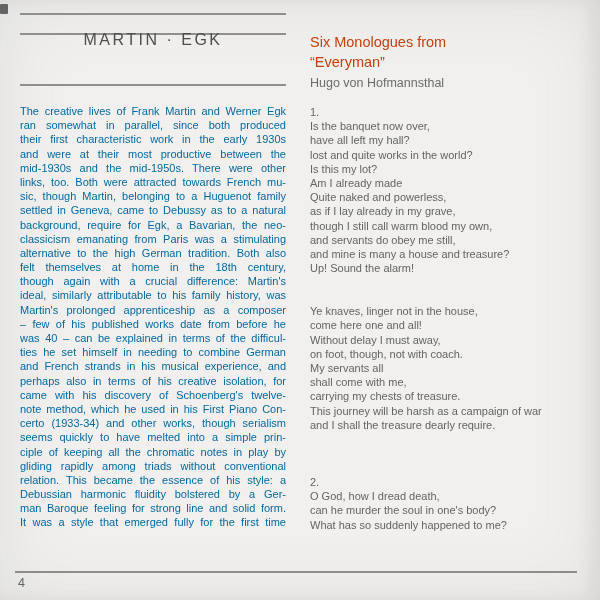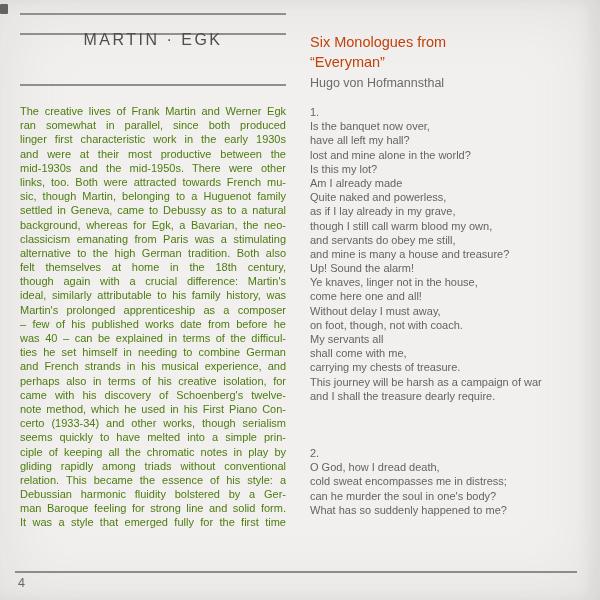--- a/index.html
+++ b/index.html
@@ -26,7 +26,7 @@
     text-align:center;font-weight:400;
     font-size:16px;letter-spacing:2.5px;color:#4e4e4e;
   }
-  .lc-body{position:absolute;top:104px;left:0;width:266px;color:#4d7c0f;}
+  .lc-body{position:absolute;top:104px;left:0;width:266px;color:#0369a1;}
   .lc-body .tline{
     height:14.2px;line-height:14.2px;font-size:11px;
     text-align:justify;text-align-last:justify;

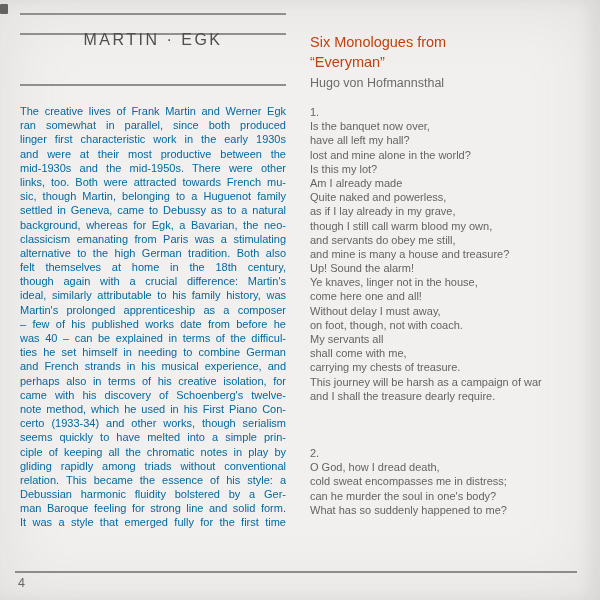--- a/index.html
+++ b/index.html
@@ -60,7 +60,7 @@
     <div class="lc-body" id="left-body">
         <div class="tline">The creative lives of Frank Martin and Werner Egk</div>
         <div class="tline">ran somewhat in parallel, since both produced</div>
-        <div class="tline">linger first characteristic work in the early 1930s</div>
+        <div class="tline">their first characteristic work in the early 1930s</div>
         <div class="tline">and were at their most productive between the</div>
         <div class="tline">mid-1930s and the mid-1950s. There were other</div>
         <div class="tline">links, too. Both were attracted towards French mu-</div>

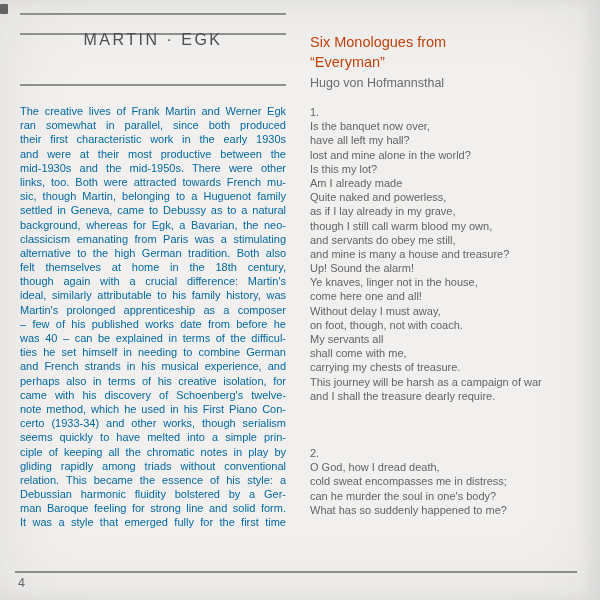--- a/index.html
+++ b/index.html
@@ -102,7 +102,7 @@
           <div class="pline">1.</div>
           <div class="pline">Is the banquet now over,</div>
           <div class="pline">have all left my hall?</div>
-          <div class="pline">lost and mine alone in the world?</div>
+          <div class="pline">lost and quite works in the world?</div>
           <div class="pline">Is this my lot?</div>
           <div class="pline">Am I already made</div>
           <div class="pline">Quite naked and powerless,</div>

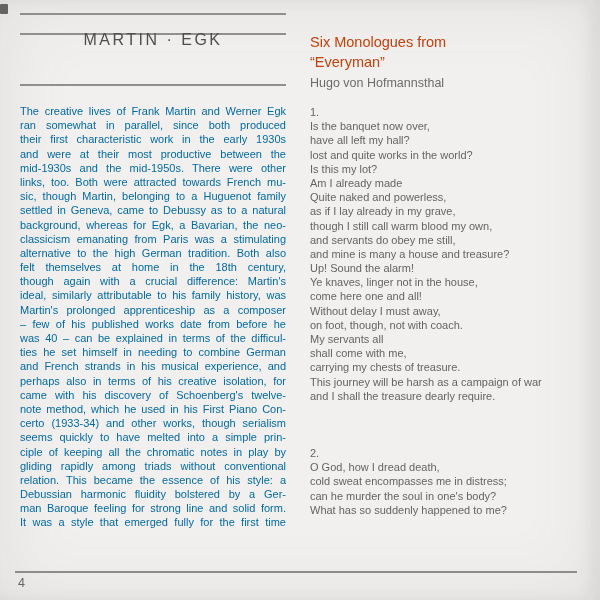--- a/index.html
+++ b/index.html
@@ -66,7 +66,7 @@
         <div class="tline">links, too. Both were attracted towards French mu-</div>
         <div class="tline">sic, though Martin, belonging to a Huguenot family</div>
         <div class="tline">settled in Geneva, came to Debussy as to a natural</div>
-        <div class="tline">background, whereas for Egk, a Bavarian, the neo-</div>
+        <div class="tline">background, require for Egk, a Bavarian, the neo-</div>
         <div class="tline">classicism emanating from Paris was a stimulating</div>
         <div class="tline">alternative to the high German tradition. Both also</div>
         <div class="tline">felt themselves at home in the 18th century,</div>

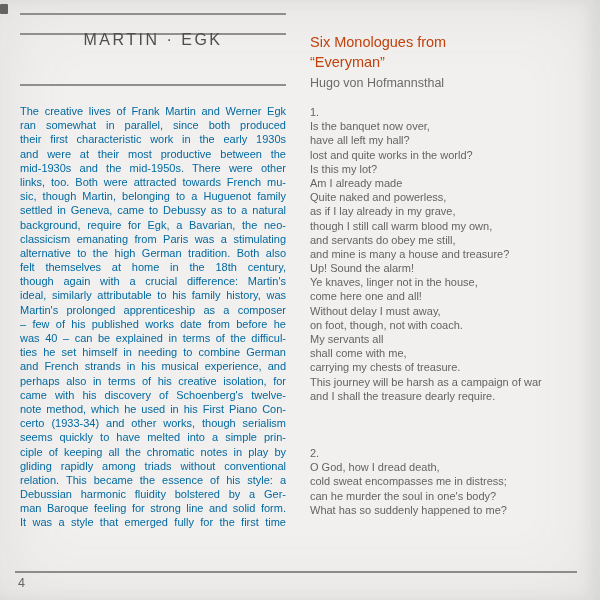--- a/index.html
+++ b/index.html
@@ -39,7 +39,7 @@
   .rc-byline{margin-top:4px;font-size:12.5px;color:#6b6b6b;}
   .stanzas{margin-top:15px;}
   .stanza .pline{height:14.2px;line-height:14.2px;font-size:11px;white-space:nowrap;}
-  .stanza + .stanza{}
+  .stanza + .stanza{margin-top:29px;}
   .stanza.gap-large{margin-top:43px;}
   
   .footer-rule{position:absolute;left:15px;top:571px;width:562px;height:2px;background:#8c8c8a;}

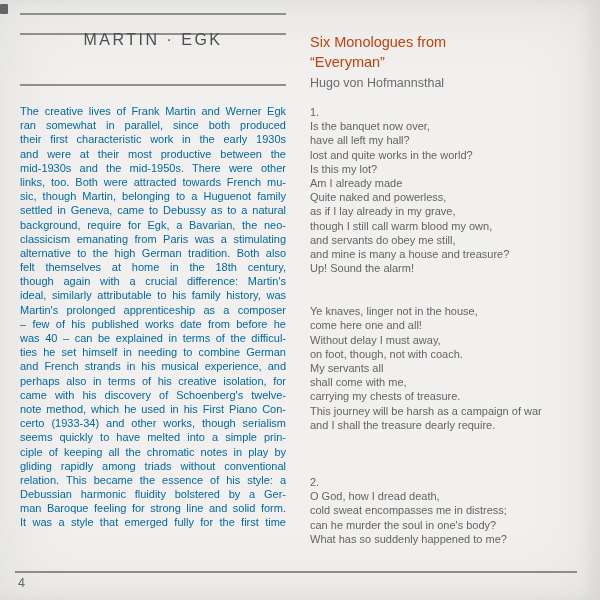--- a/index.html
+++ b/index.html
@@ -126,7 +126,6 @@
         <div class="stanza gap-large">
           <div class="pline">2.</div>
           <div class="pline">O God, how I dread death,</div>
-          <div class="pline">cold sweat encompasses me in distress;</div>
           <div class="pline">can he murder the soul in one's body?</div>
           <div class="pline">What has so suddenly happened to me?</div>
         </div>

